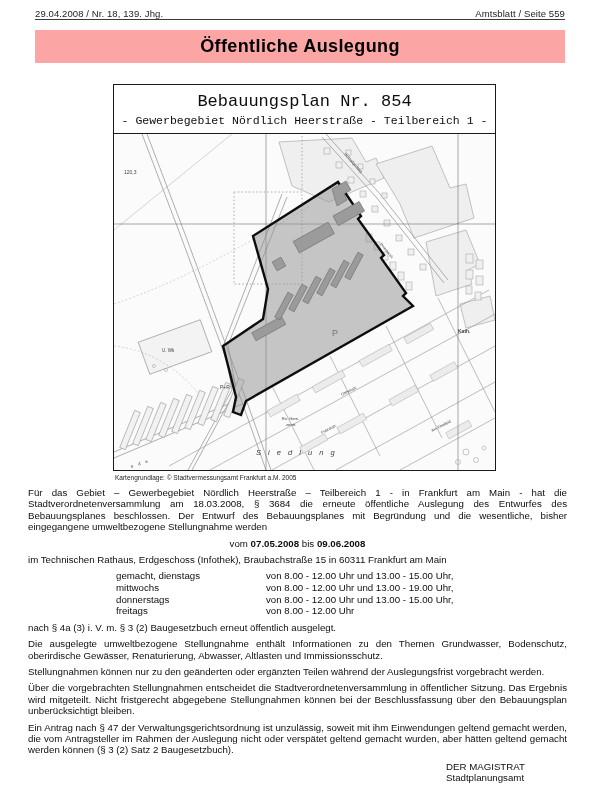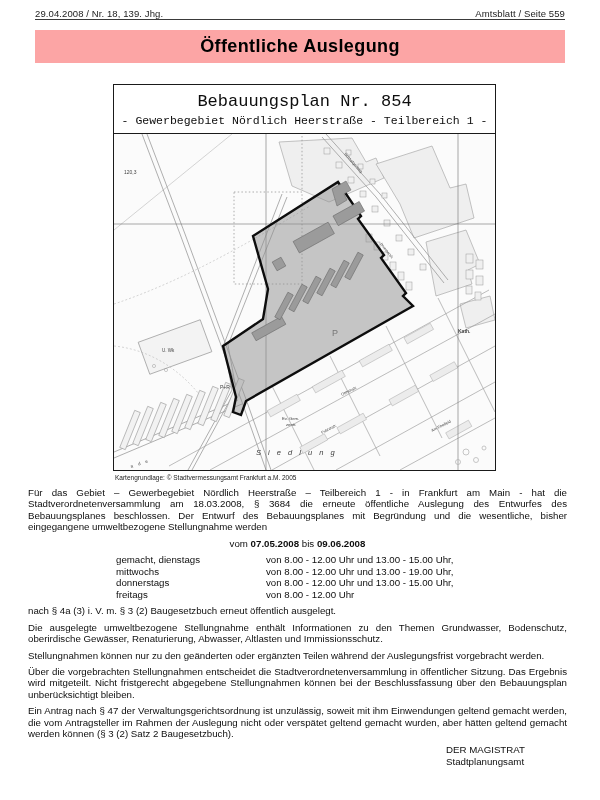--- a/index.html
+++ b/index.html
@@ -220,6 +220,7 @@
     <b>09.06.2008</b>
   </div>
 
+  <div class="location-line">im Technischen Rathaus, Erdgeschoss (Infothek), Braubachstraße 15 in 60311 Frankfurt am Main</div>
 
   <div class="schedule">
     <div class="row">

